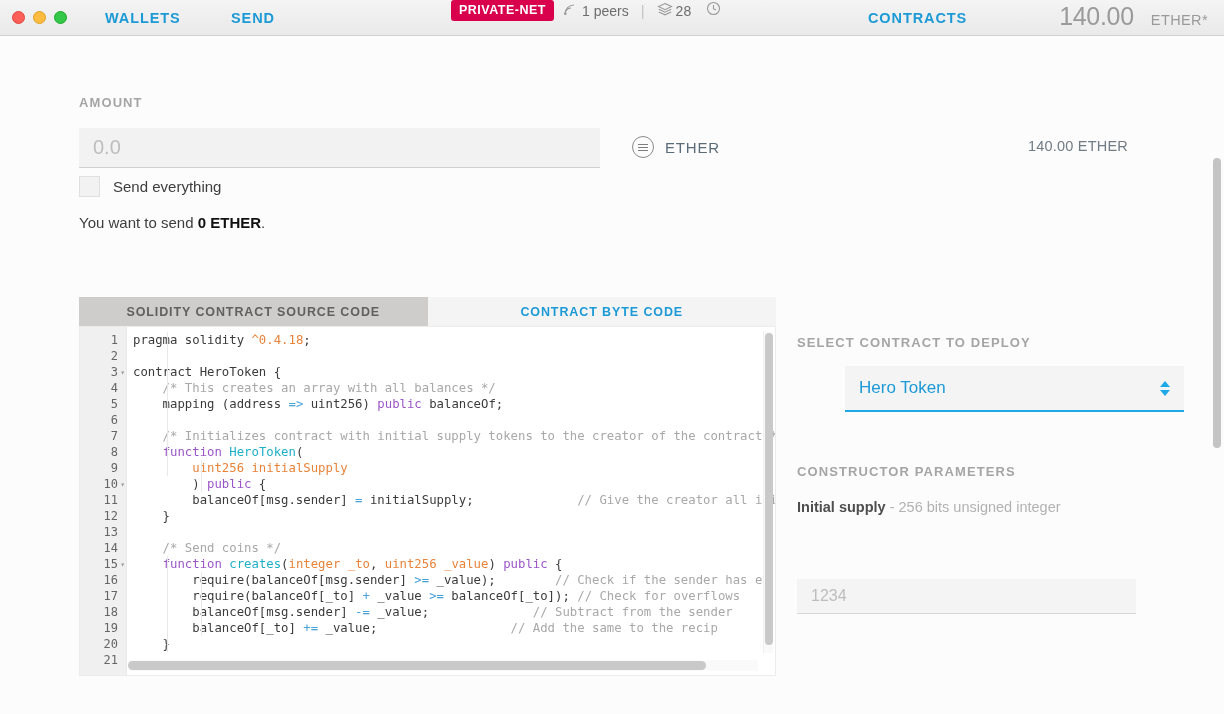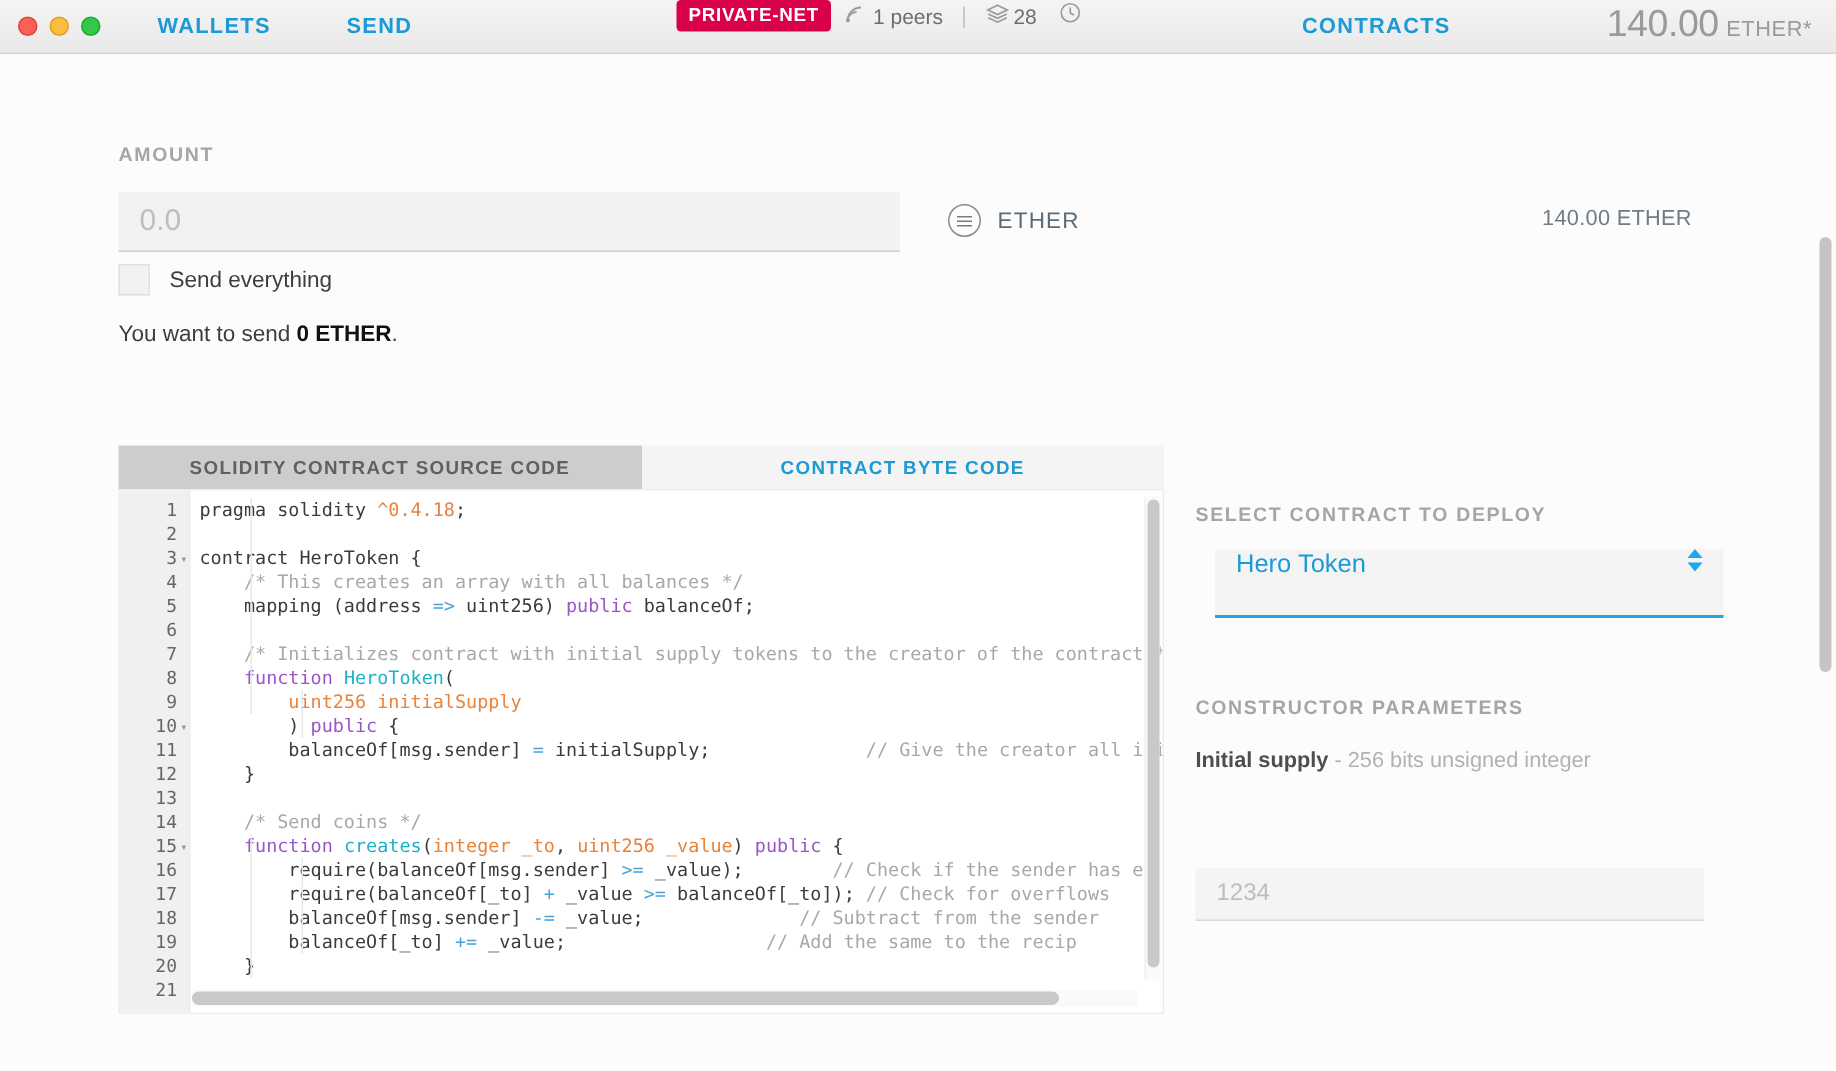--- a/index.html
+++ b/index.html
@@ -64,7 +64,7 @@
     display: flex; align-items: baseline; gap: 5px;
   }
   .balance-top .amt { font-size: 25px; letter-spacing: -0.3px; }
-  .balance-top .unit { font-size: 14.5px; letter-spacing: 0.4px; }
+  .balance-top .unit { font-size: 14.5px; letter-spacing: 0.4px; margin-left: 12px; }
 
   
   .page { position: relative; height: 678px; background: #fcfcfc; }

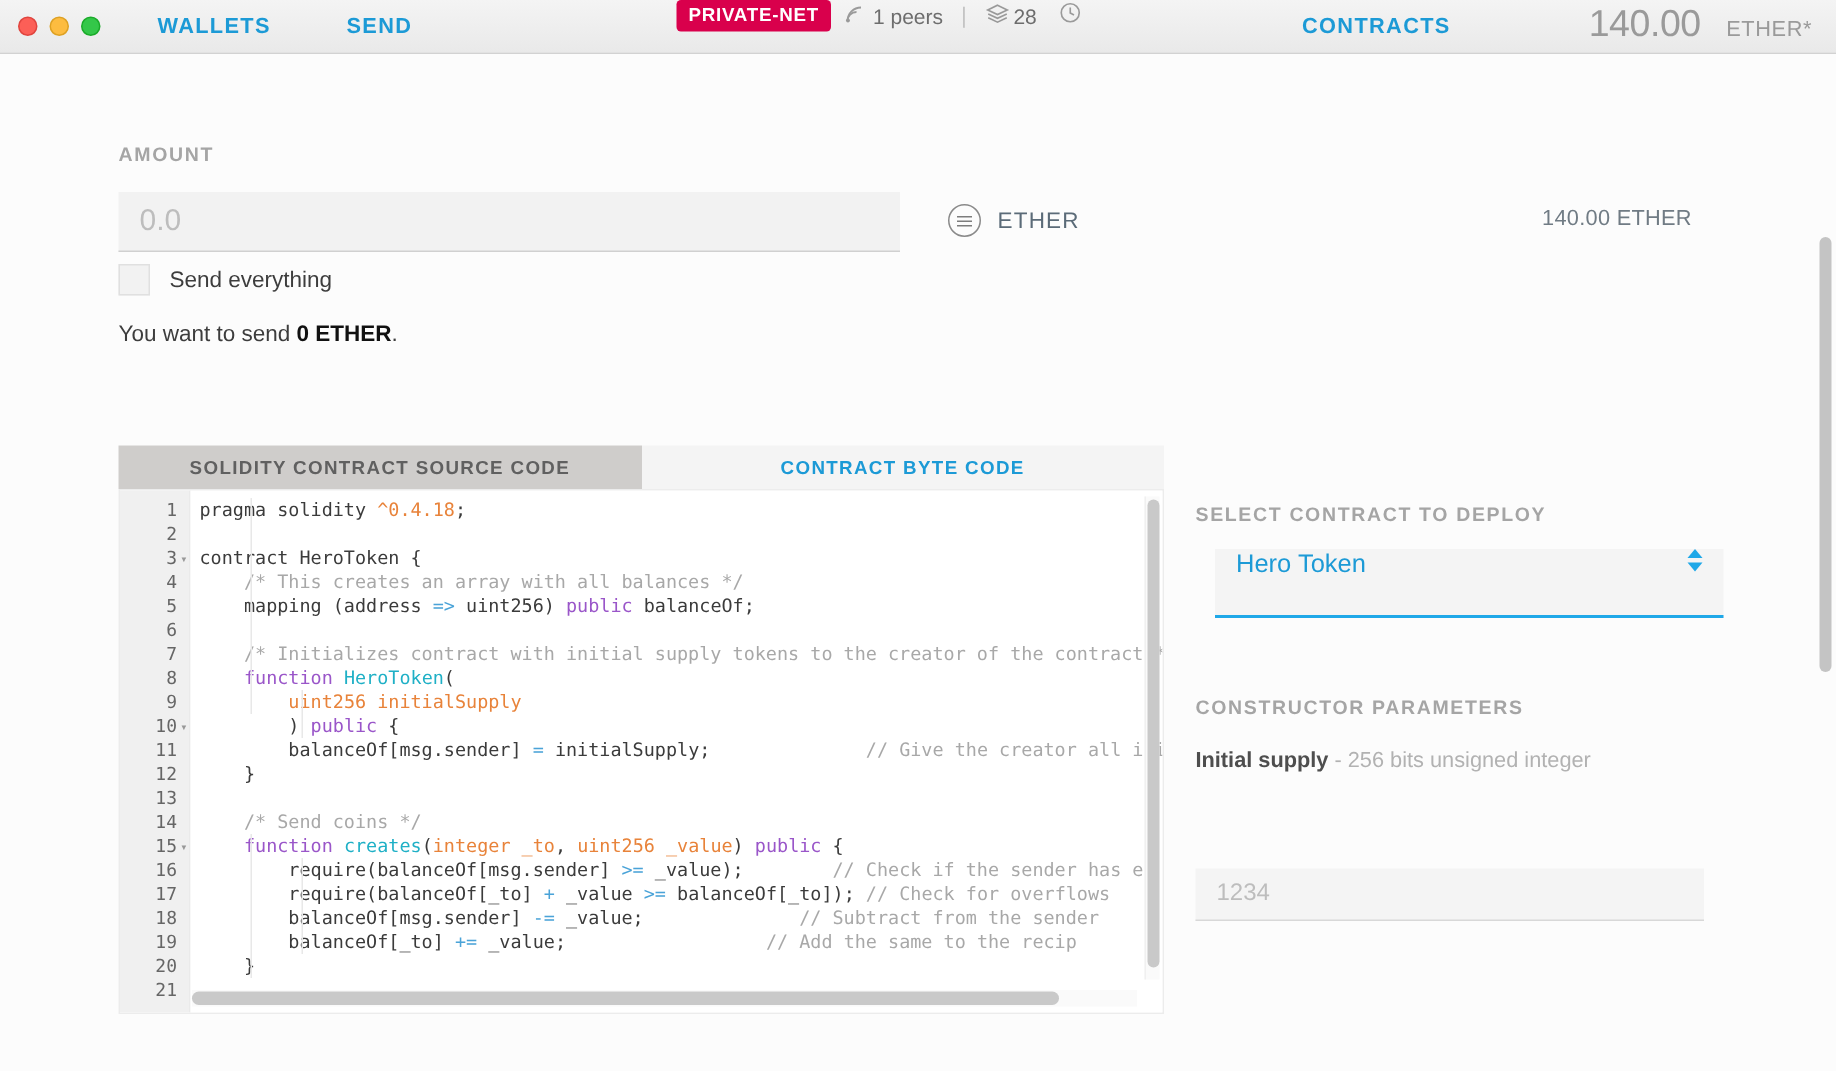--- a/index.html
+++ b/index.html
@@ -220,11 +220,11 @@
   
   .rp-label1 { position: absolute; left: 797px; top: 299px; }
   .select-wrap {
-    position: absolute; left: 810px; top: 330px;
+    position: absolute; left: 845px; top: 330px;
     width: 339px; height: 46px;
     background: #f4f4f4;
     border-bottom: 2px solid #1fa8e8;
-    display: flex; align-items: flex-start;
+    display: flex; align-items: center;
     padding: 0 14px;
     cursor: pointer;
   }

